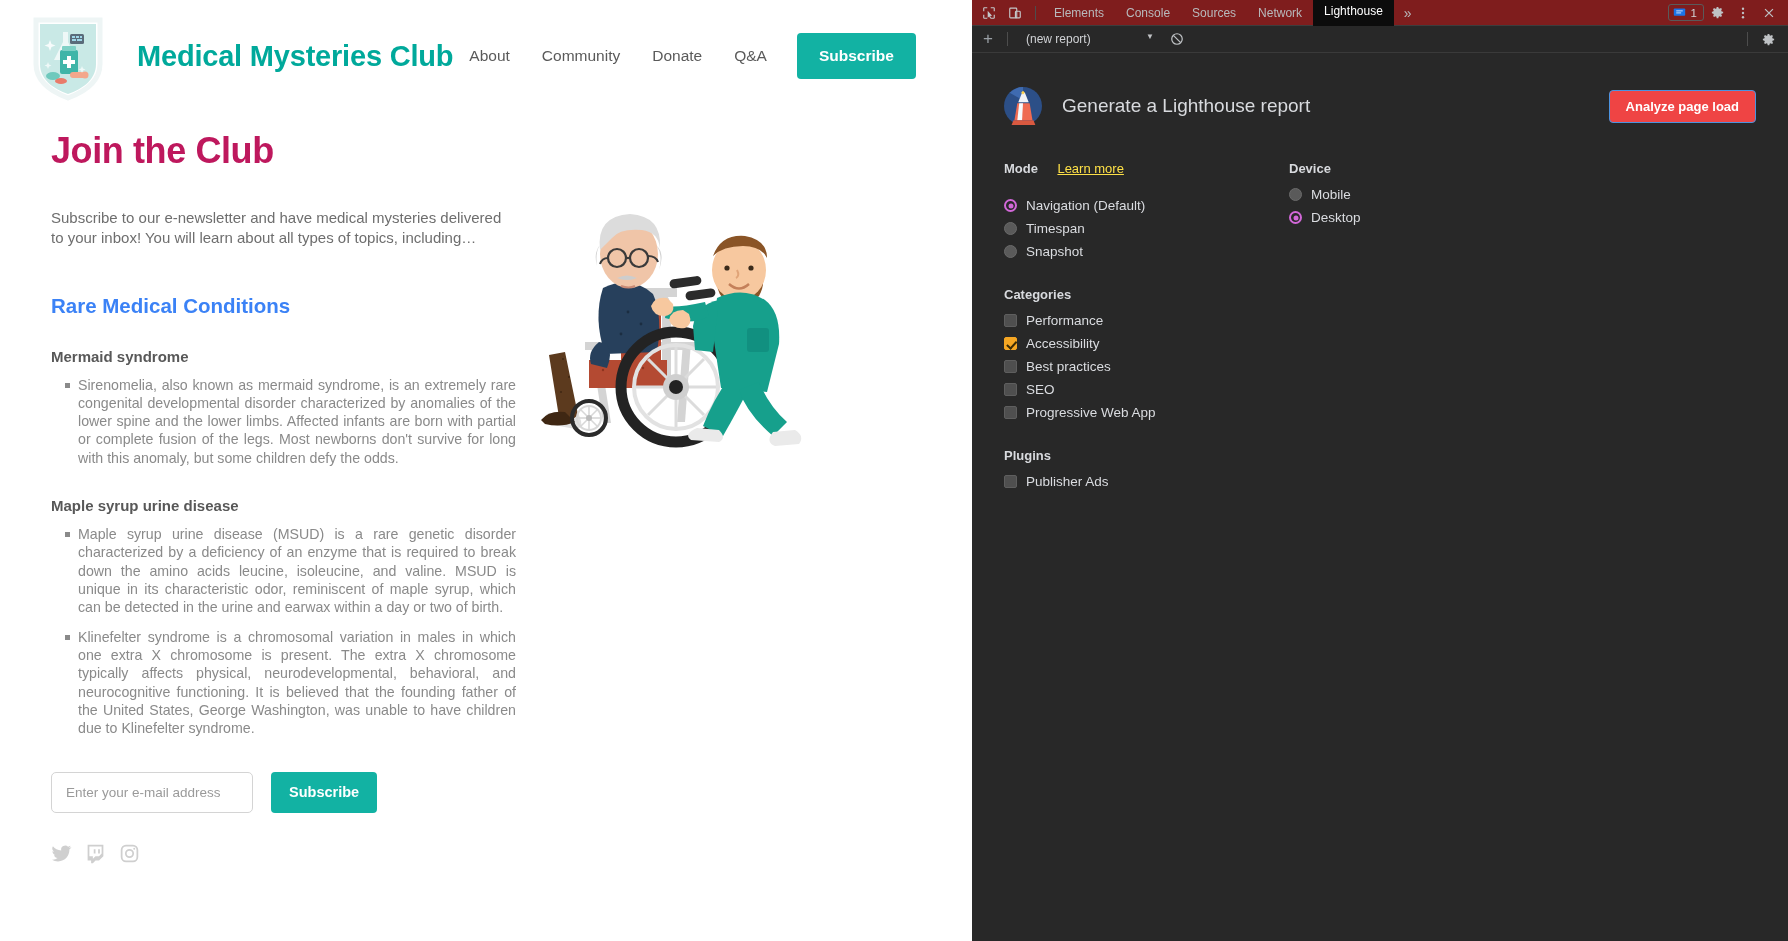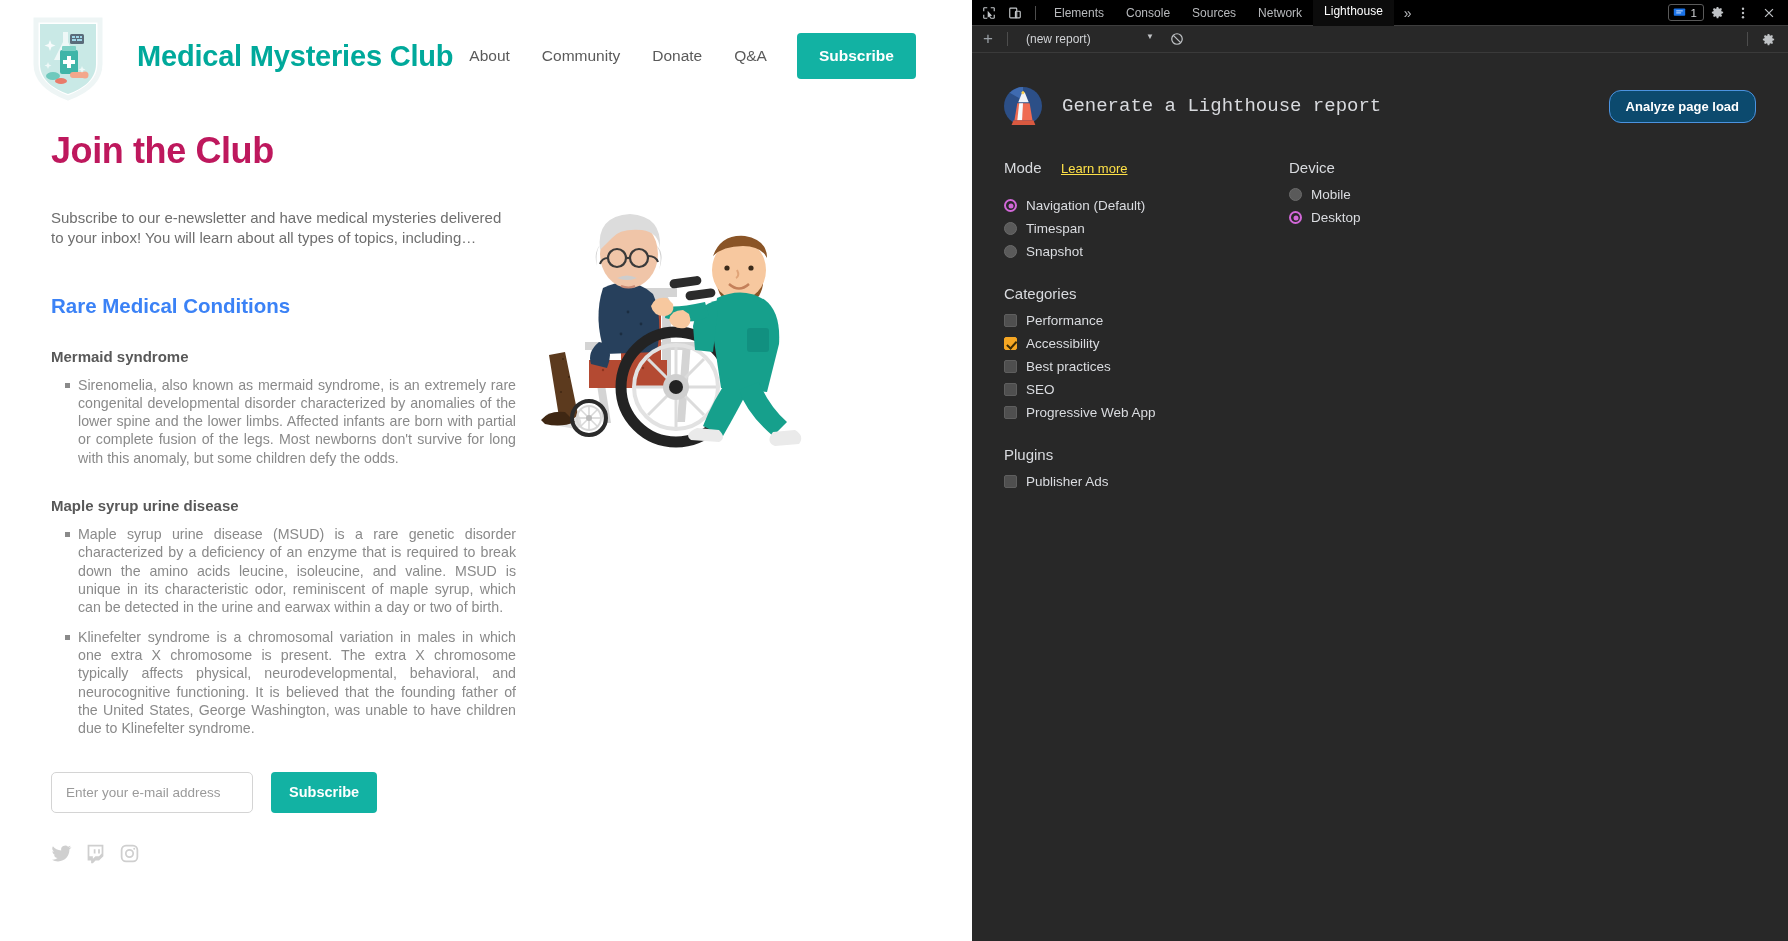--- a/index.html
+++ b/index.html
@@ -169,7 +169,7 @@
   }
   .dt-toolbar {
     height: 26px;
-    background: #000000;
+    background: #7f1d1d;
     display: flex;
     align-items: center;
     border-bottom: 1px solid #3d3d3d;

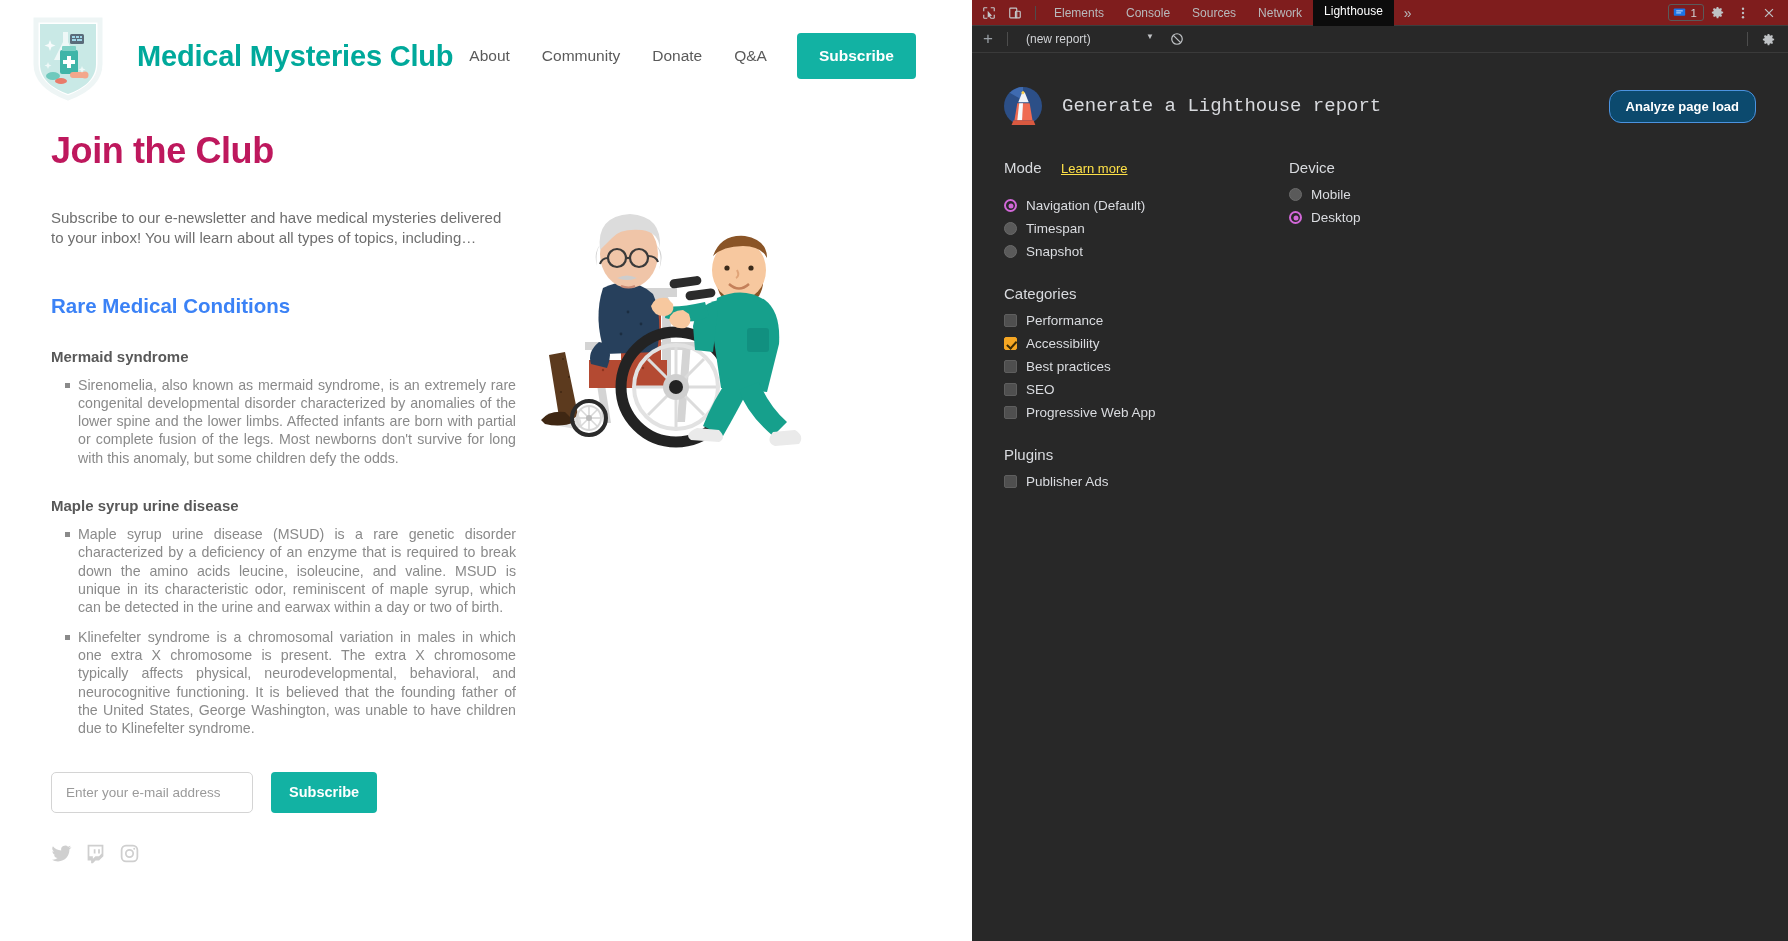--- a/index.html
+++ b/index.html
@@ -267,7 +267,6 @@
     font-size: 19px;
     color: #d8dade;
     font-weight: normal;
-    font-family: Liberation Mono, monospace;
   }
   .analyze-btn {
     margin-left: auto;

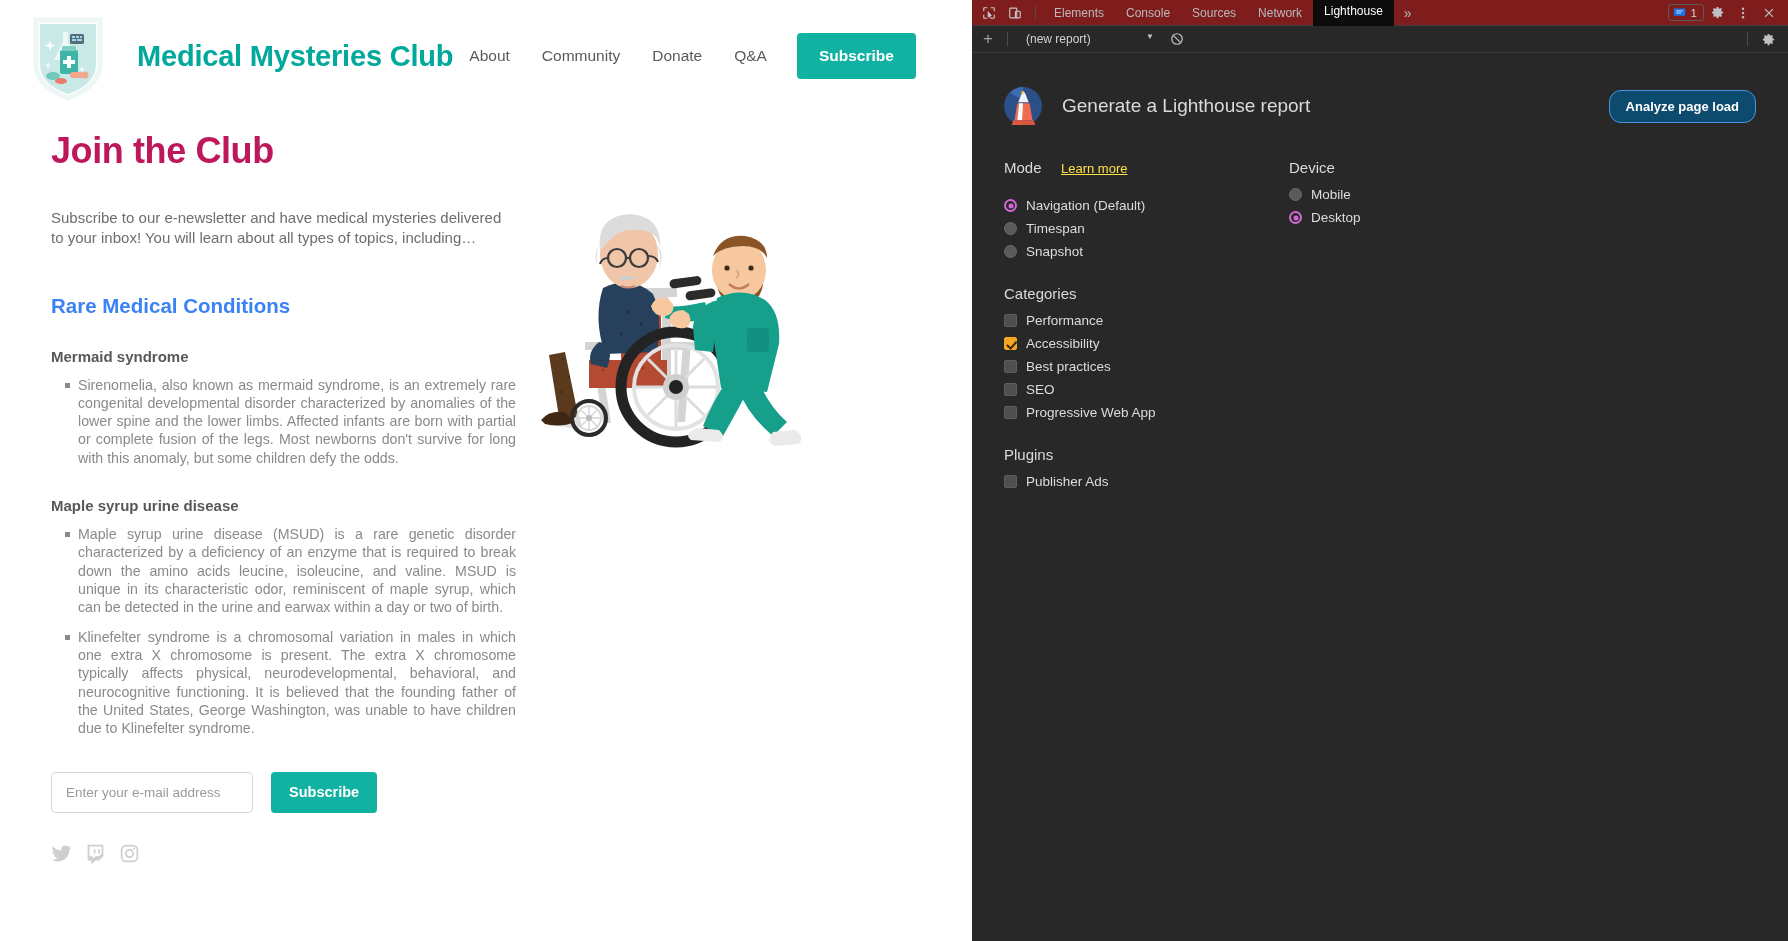--- a/index.html
+++ b/index.html
@@ -270,10 +270,10 @@
   }
   .analyze-btn {
     margin-left: auto;
-    background: #0c4a6e;
+    background: #ef4444;
     color: #ffffff;
     border: 1px solid #4b93e0;
-    border-radius: 12px;
+    border-radius: 4px;
     font-size: 13px;
     font-weight: bold;
     padding: 8px 16px;

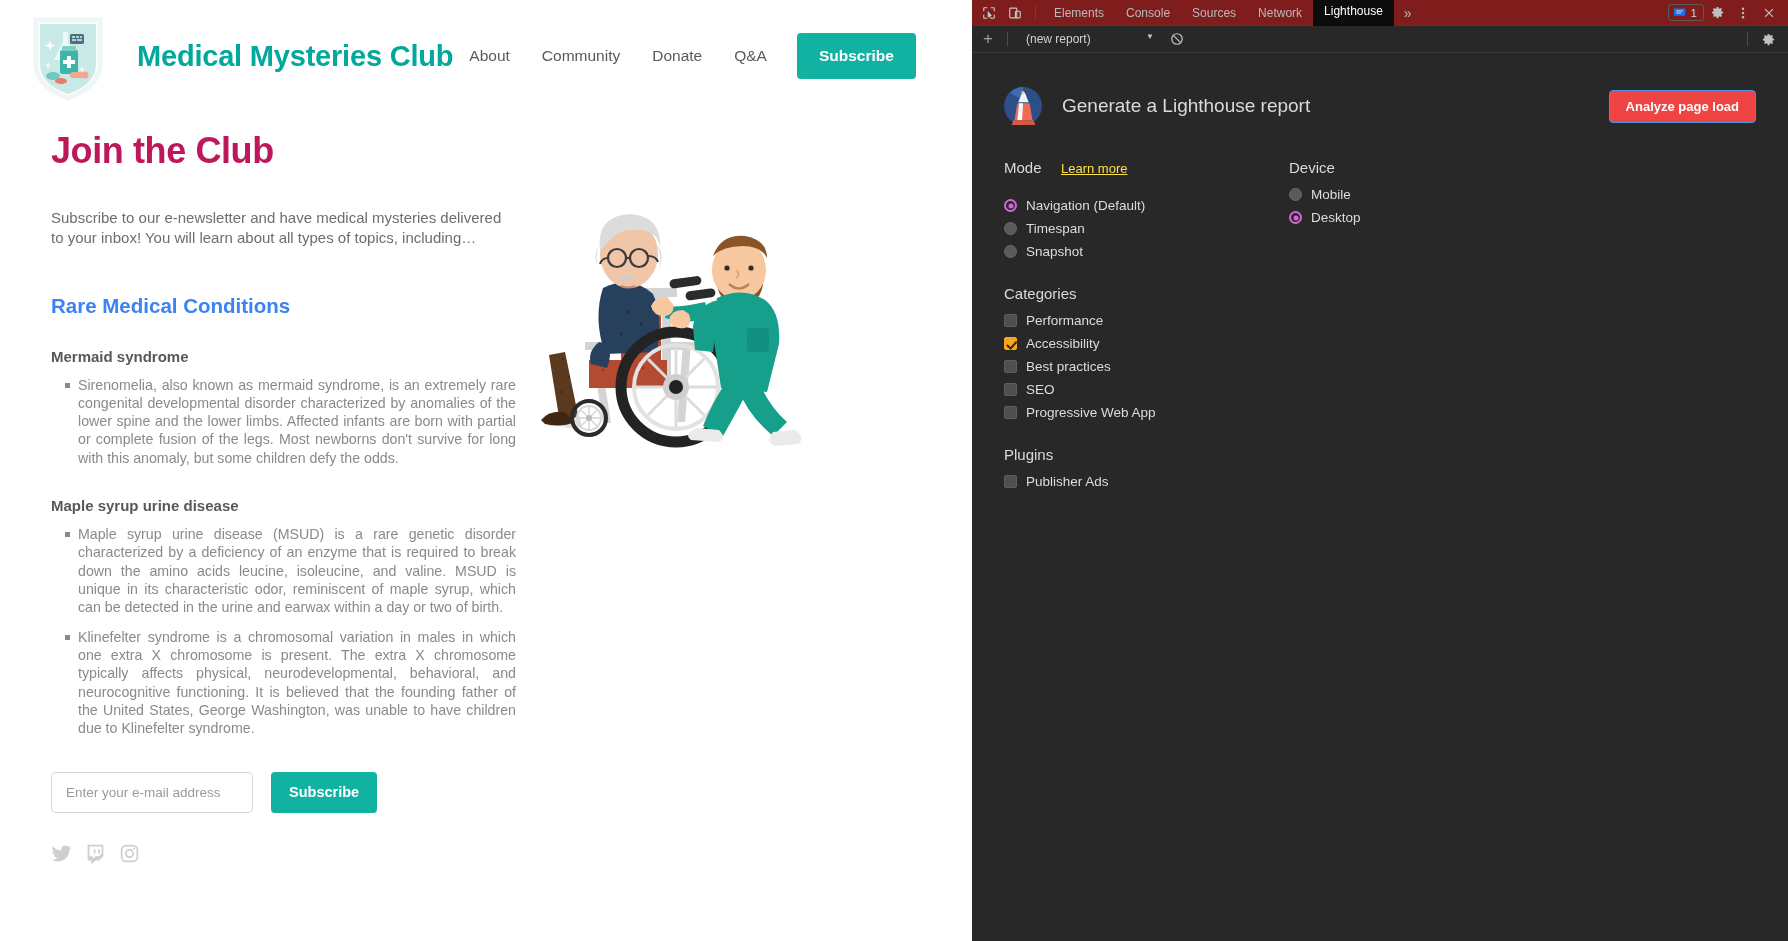--- a/index.html
+++ b/index.html
@@ -286,8 +286,8 @@
   .lh-col-right { width: 260px; }
 
   .grp-title {
-    font-size: 15px;
-    font-weight: normal;
+    font-size: 13px;
+    font-weight: bold;
     color: #d8dade;
     margin-bottom: 11px;
     display: inline-block;

